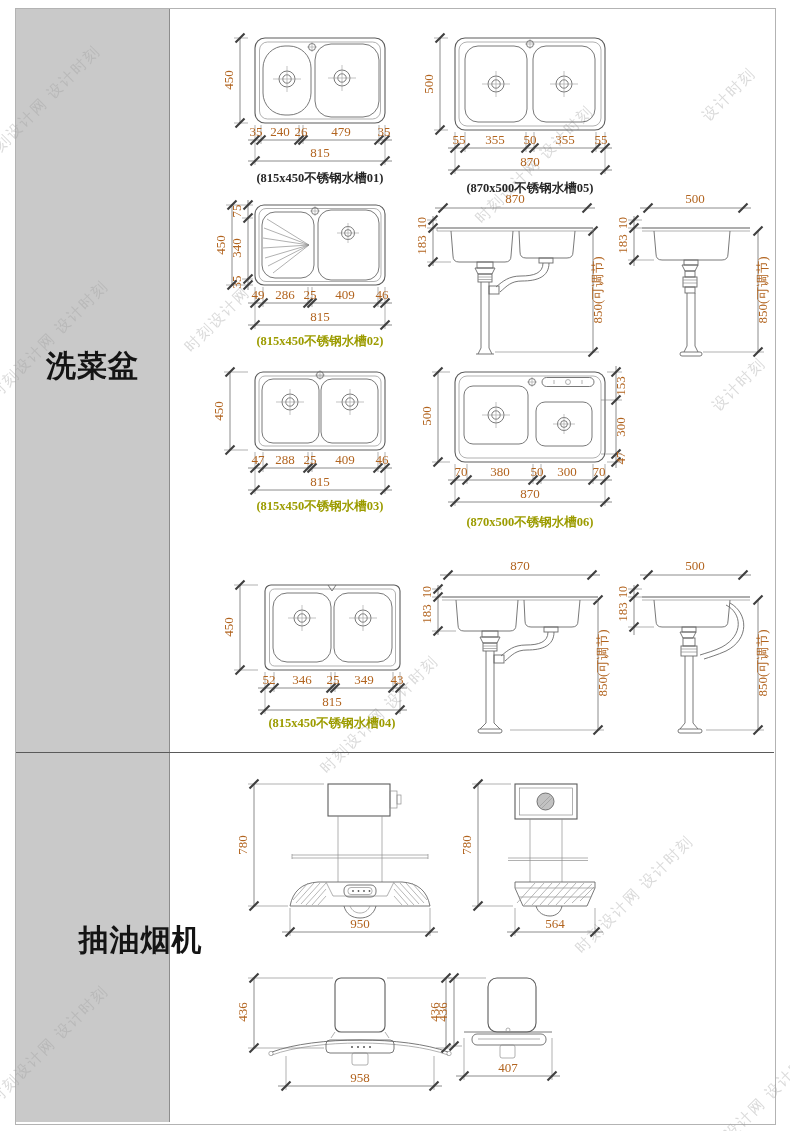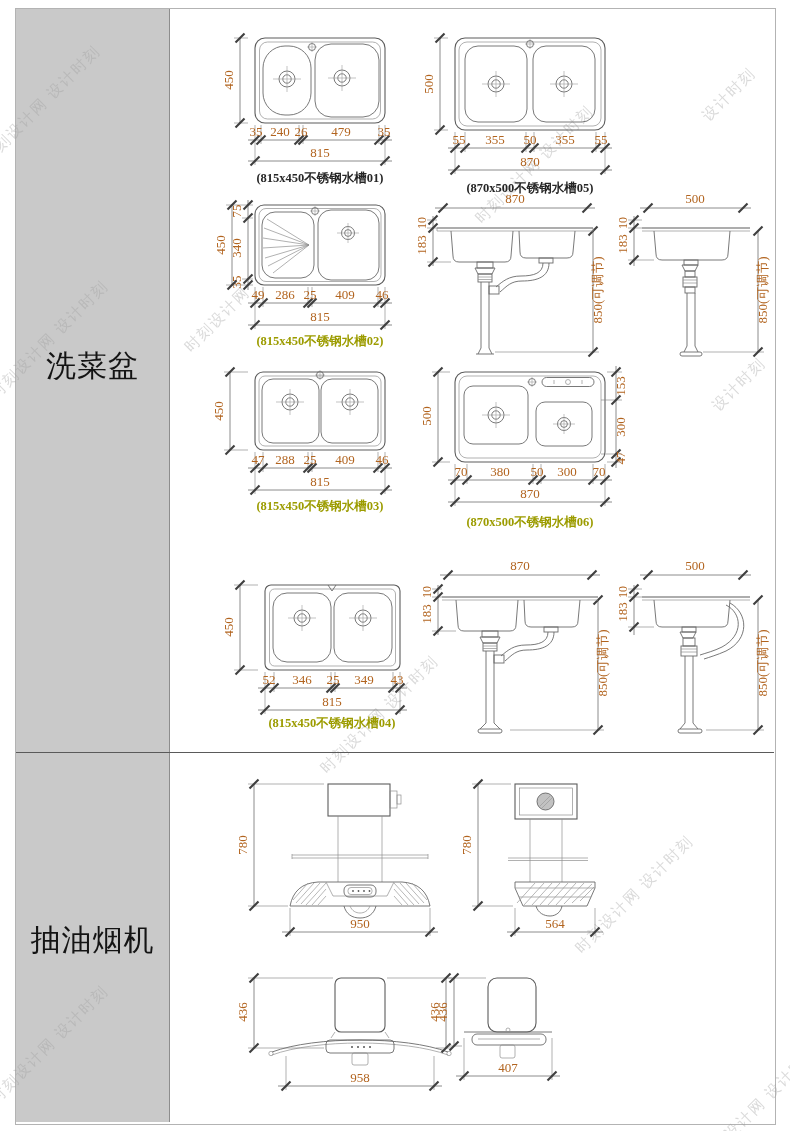--- a/index.html
+++ b/index.html
@@ -9,7 +9,7 @@
   .sidebar{position:absolute;left:16px;top:9px;width:153px;height:1113px;background:#c9c9c9;border-right:1px solid #8d8d8d;}
   .divider{position:absolute;left:16px;top:752px;width:758px;height:0;border-top:1.5px solid #5a5a5a;z-index:4;}
   .section-label{position:absolute;left:16px;width:153px;text-align:center;color:#141414;
-                 font-size:30px;font-weight:400;letter-spacing:1px;z-index:5;}
+                 font-size:30px;font-weight:700;letter-spacing:1px;z-index:5;}
   .wm{position:absolute;color:#9f9f9f;opacity:.38;font-size:15px;white-space:nowrap;
       transform:rotate(-45deg);z-index:1;pointer-events:none;letter-spacing:2px;}
   svg{position:absolute;overflow:visible;z-index:3;}

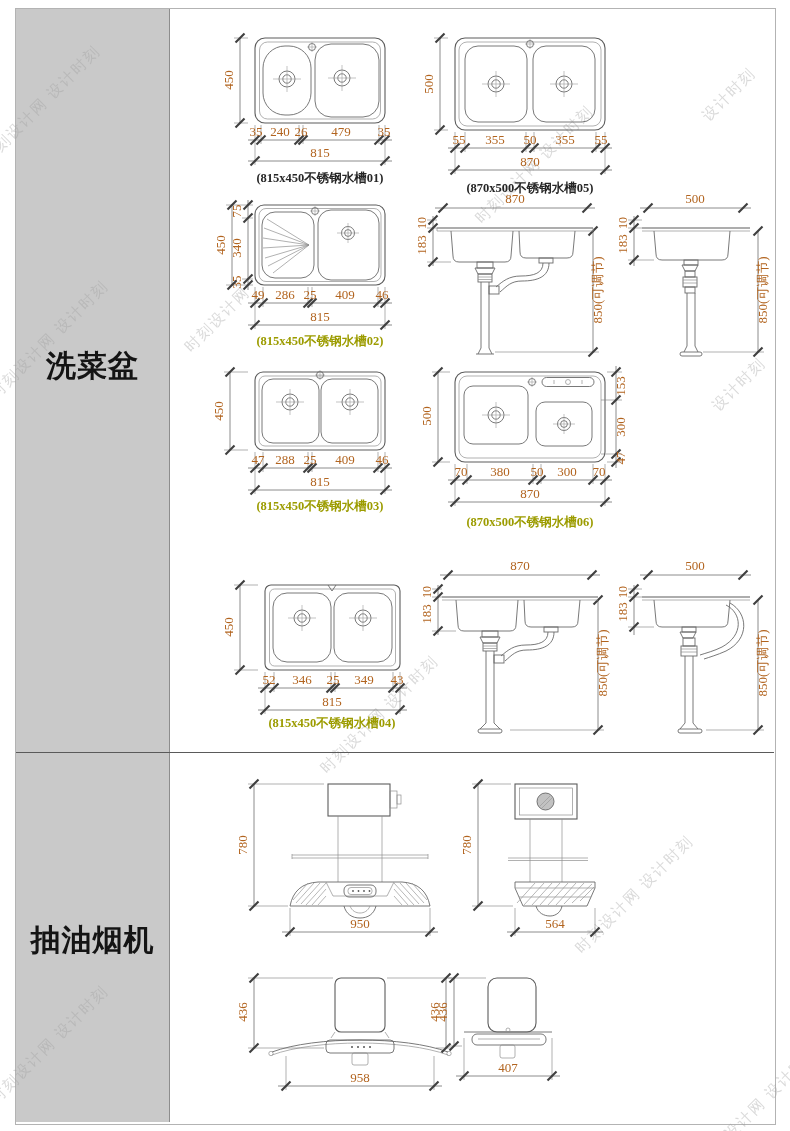--- a/index.html
+++ b/index.html
@@ -60,7 +60,7 @@
   <div class="divider"></div>
 
   <div class="section-label" style="top:346px;">洗菜盆</div>
-  <div class="section-label" style="top:920px;">抽油烟机</div>
+  <div class="section-label" style="top:920px;padding-left:48px;">抽油烟机</div>
 
   <div class="wm" style="left:-38px;top:95px;">时刻设计网 设计时刻</div>
   <div class="wm" style="left:455px;top:155px;">时刻设计网 设计时刻</div>

